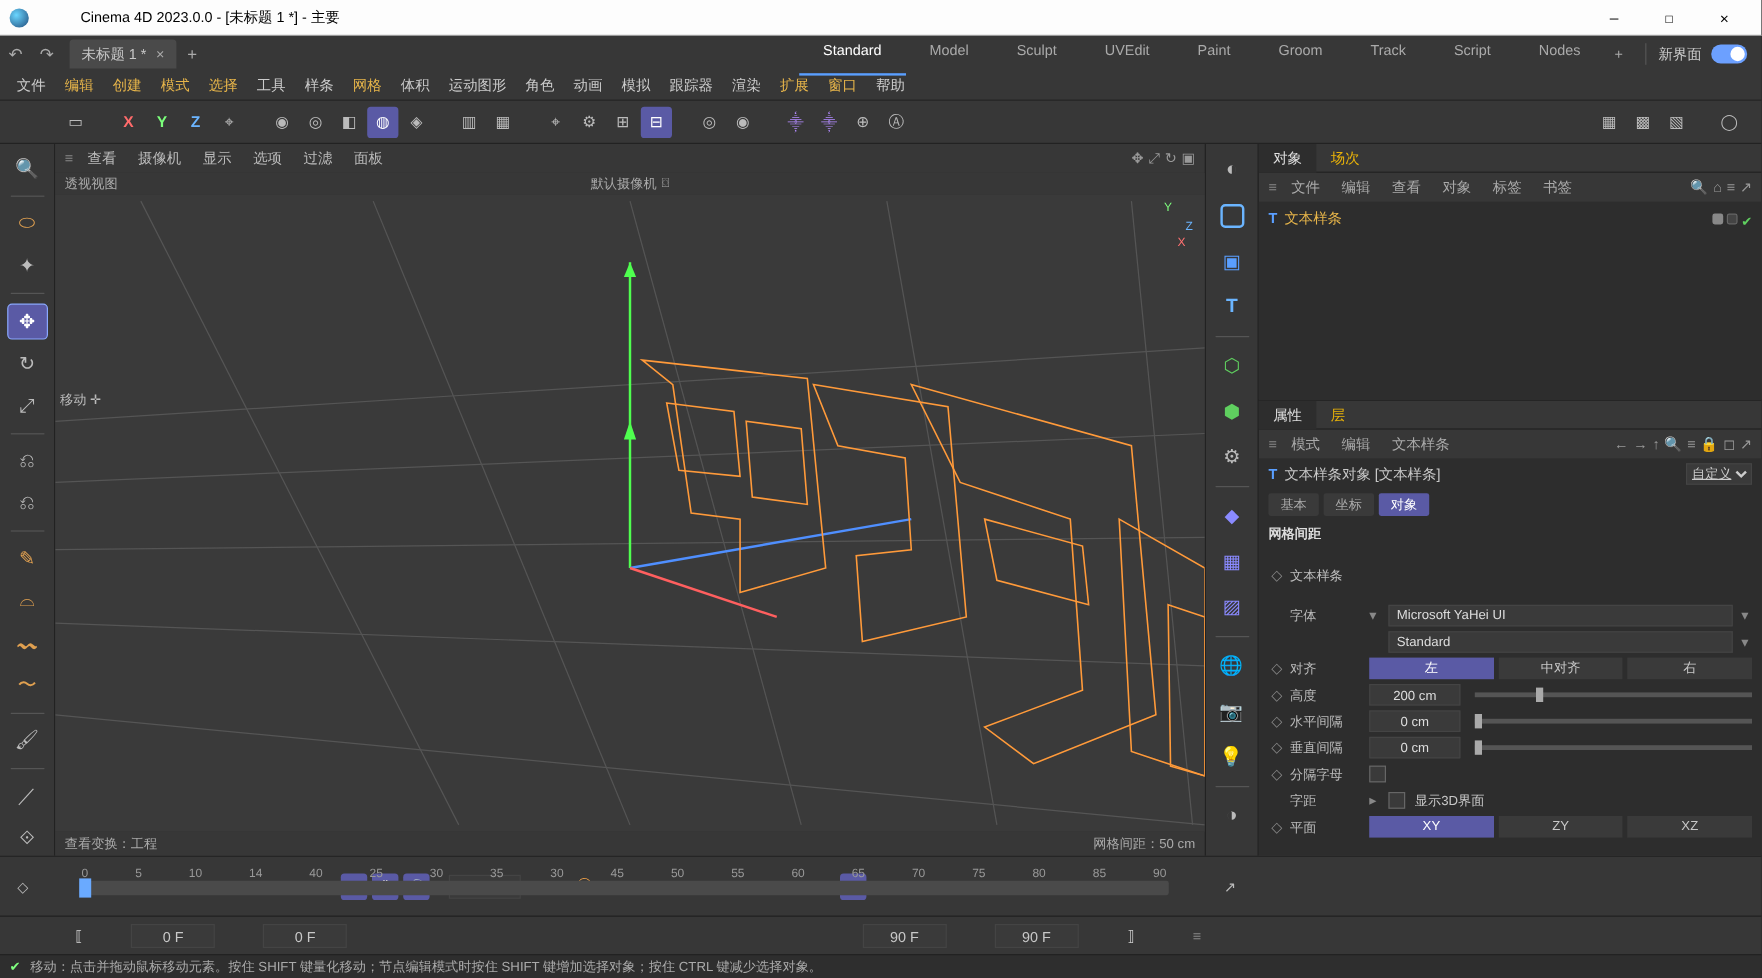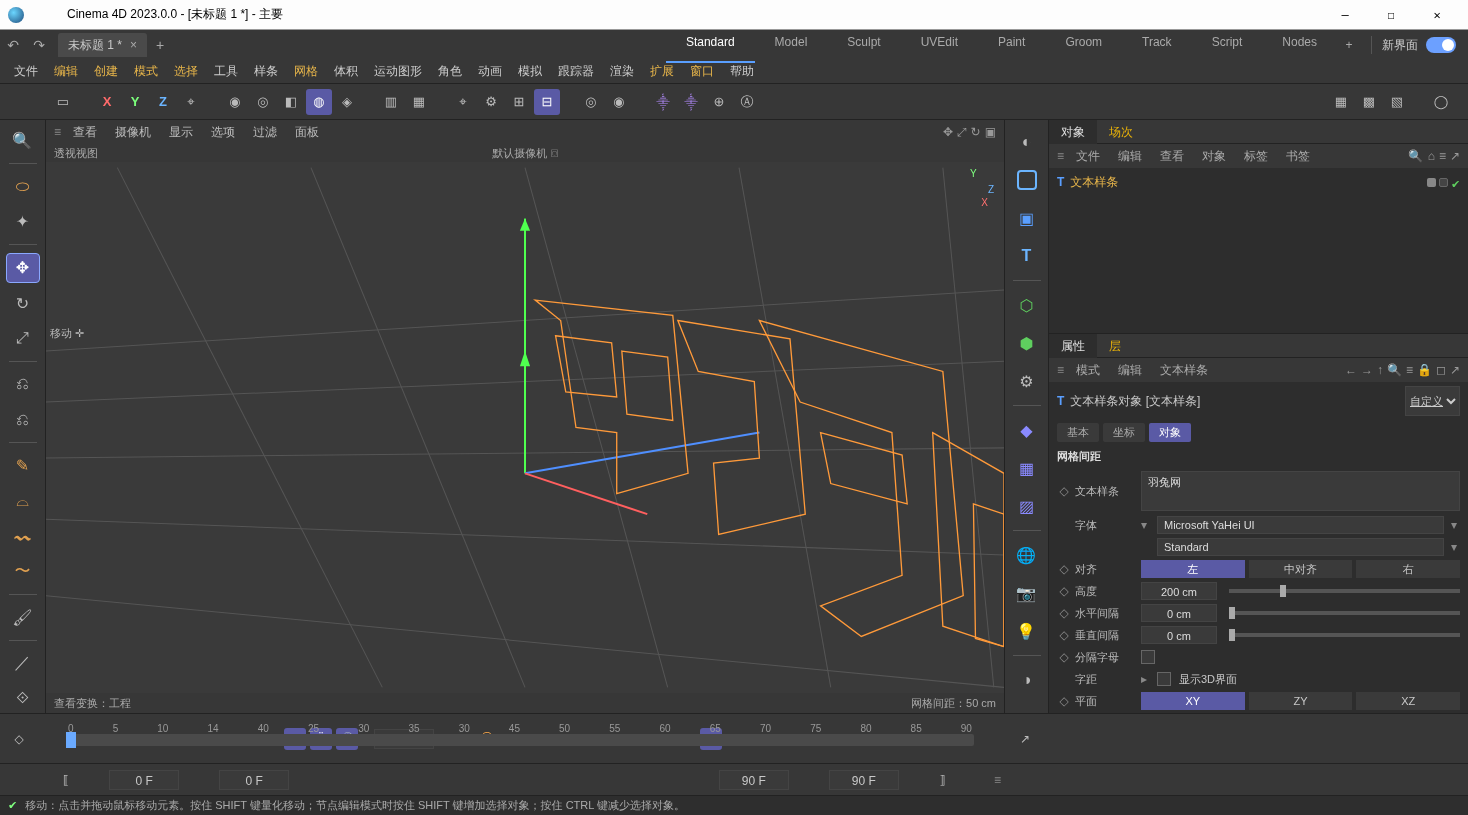--- a/index.html
+++ b/index.html
@@ -100,7 +100,7 @@
 .attr-body { flex: 1; background: #2d2d2d; overflow: auto; padding: 0; }
 .attr-head-row { display: flex; align-items: center; padding: 4px 8px; gap: 6px; }
 .attr-head-row .mode-sel { margin-left: auto; }
-.attr-head-row select, .inline-sel { background: #3a3a3a; border: 1px solid #444; color: #ccc; font-size: 11px; height: 30px; text-decoration: underline; }
+.attr-head-row select, .inline-sel { background: #3a3a3a; border: 1px solid #444; color: #ccc; font-size: 11px; height: 18px; text-decoration: underline; }
 .attr-subtabs { display: flex; gap: 4px; padding: 3px 8px; }
 .sub-tab { padding: 2px 10px; border-radius: 2px; color: #aaa; background: #3a3a3a; font-size: 11px; }
 .sub-tab.active { background: #5a5aa5; color: #fff; }

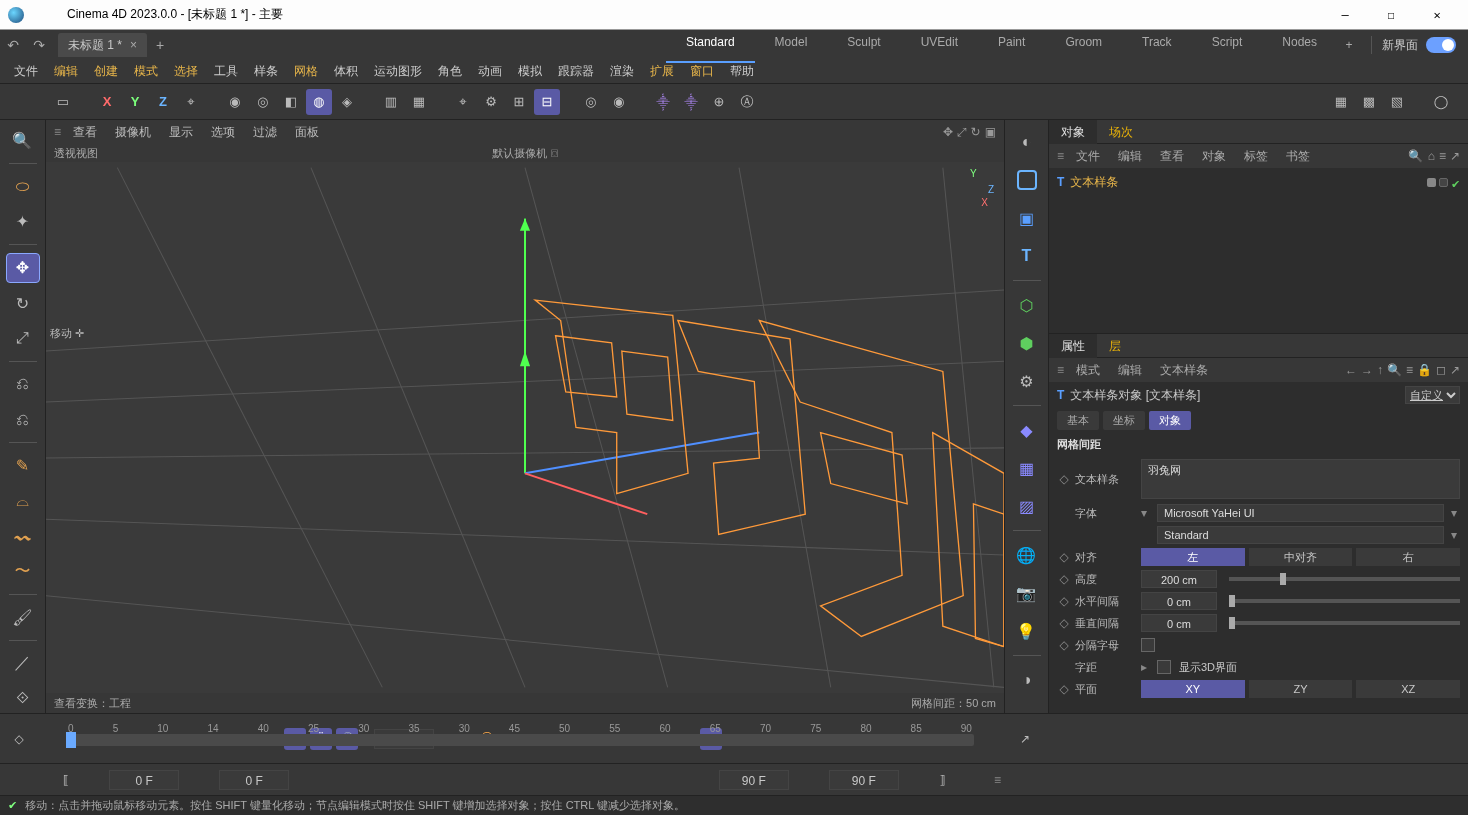--- a/index.html
+++ b/index.html
@@ -451,7 +451,6 @@
         <div class="attr-row" style="height:46px;">
           <span class="diam">◇</span>
           <span class="label">文本样条</span>
-          <div class="val textarea">羽兔网</div>
         </div>
 
         <div class="attr-row">

